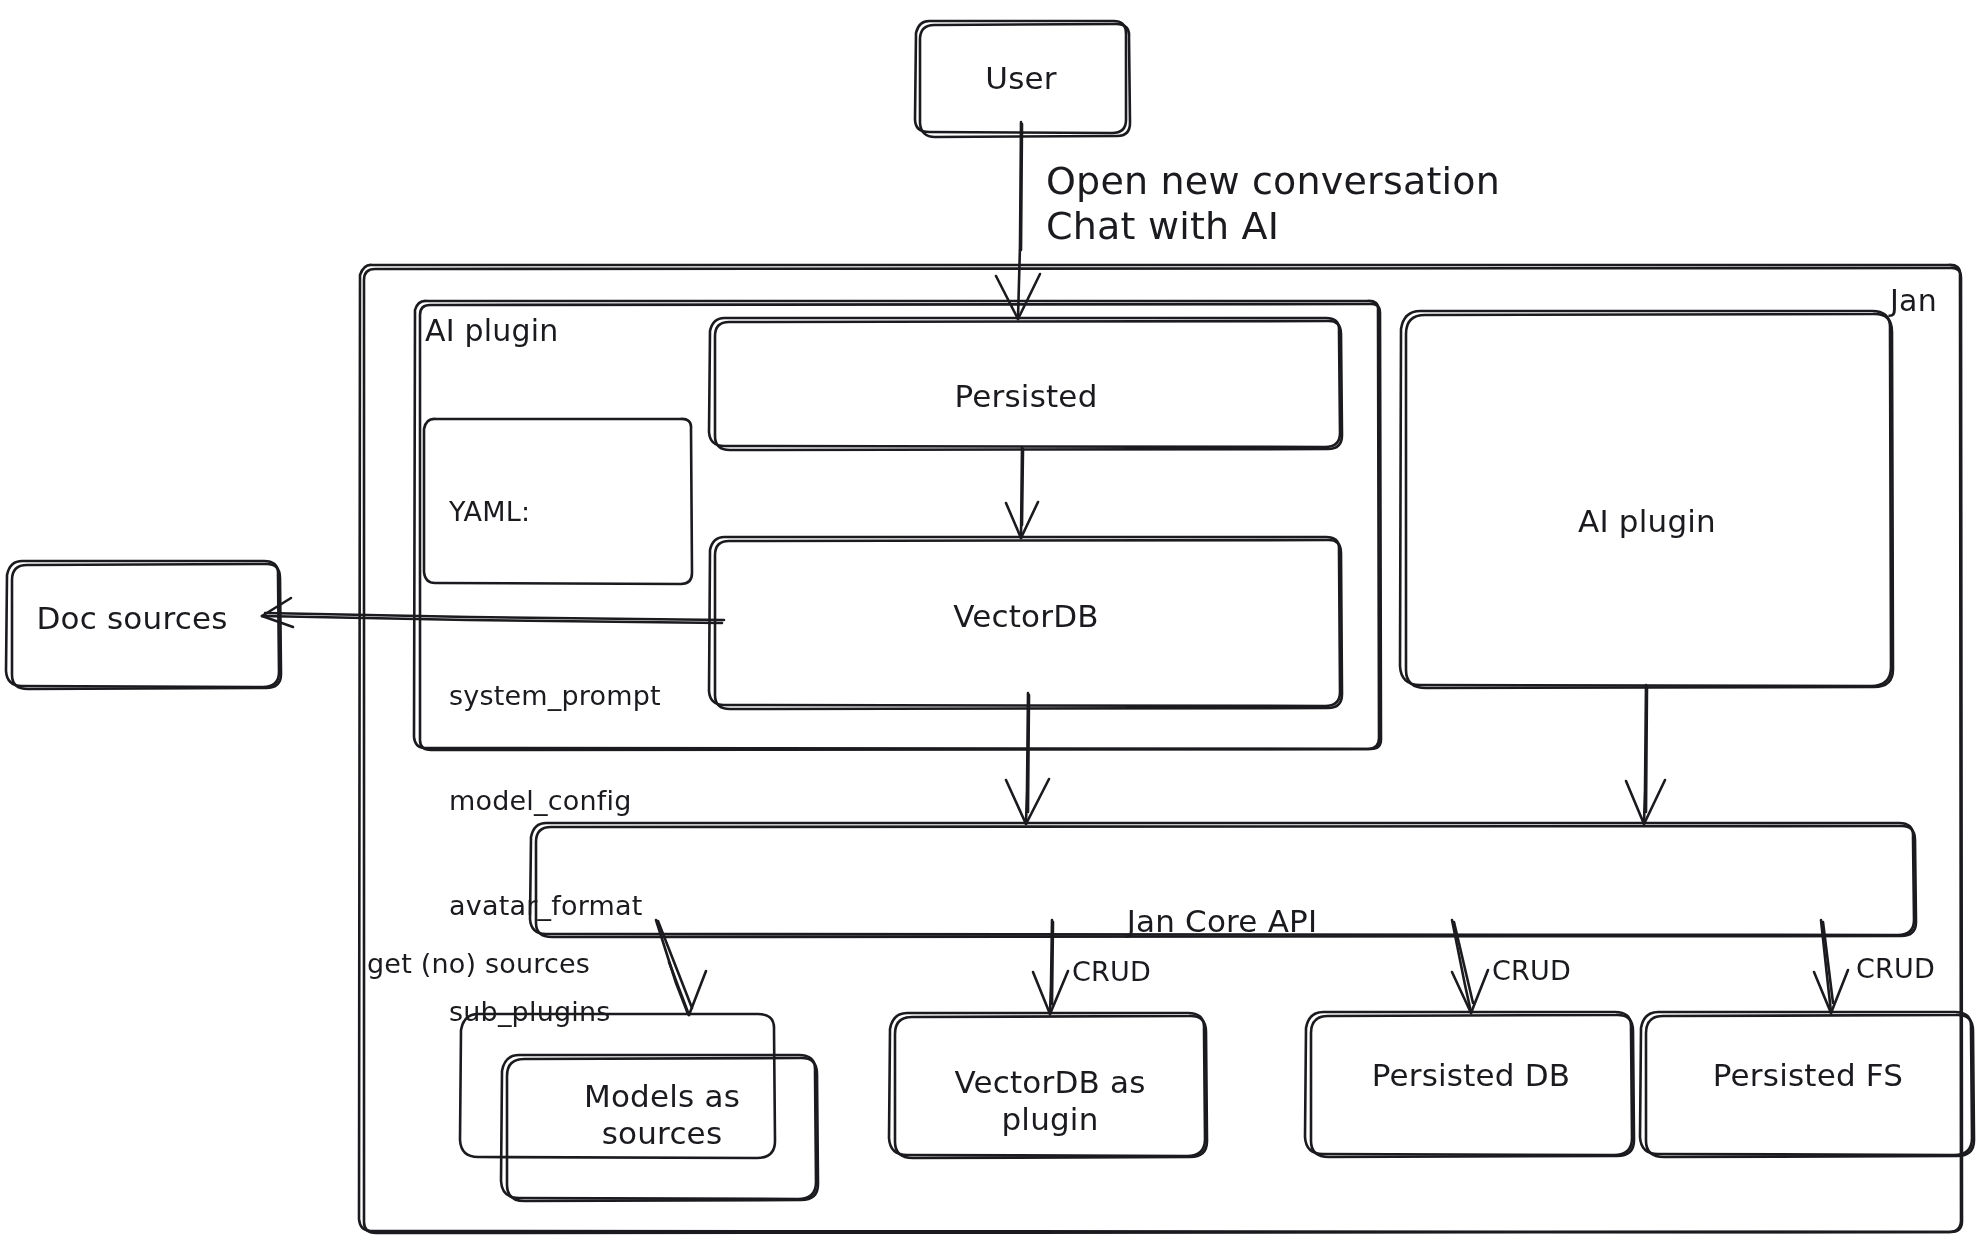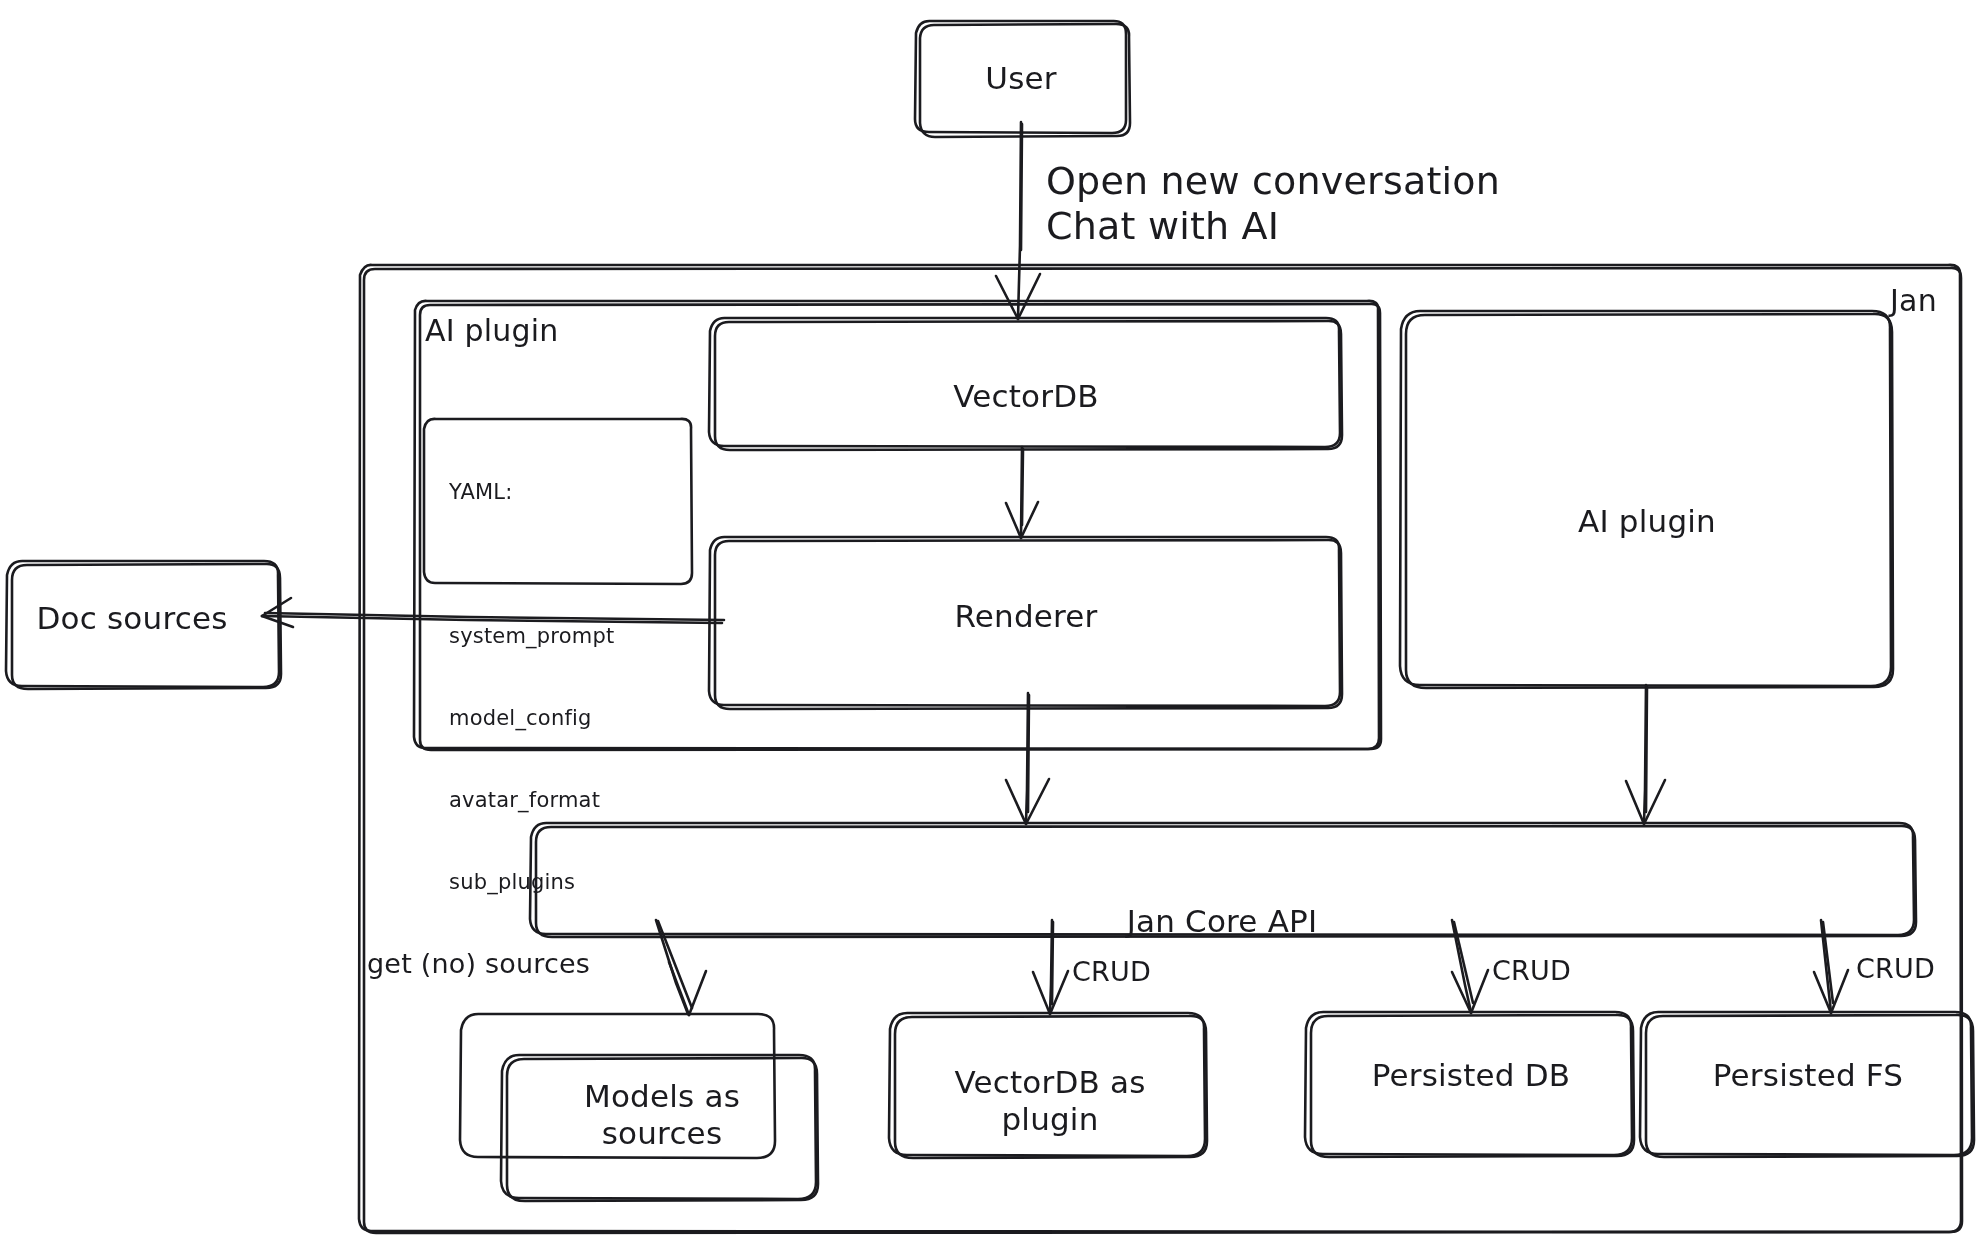--- a/index.html
+++ b/index.html
@@ -208,7 +208,7 @@
     <div>sub_plugins</div>
   </div>
 
-  <div class="lbl node-text center" style="left:1026px; top:396px;">VectorDB</div>
+  <div class="lbl node-text center" style="left:1026px; top:396px;">Persisted</div>
 
   <div class="lbl node-text center" style="left:1026px; top:616px;">Renderer</div>
 

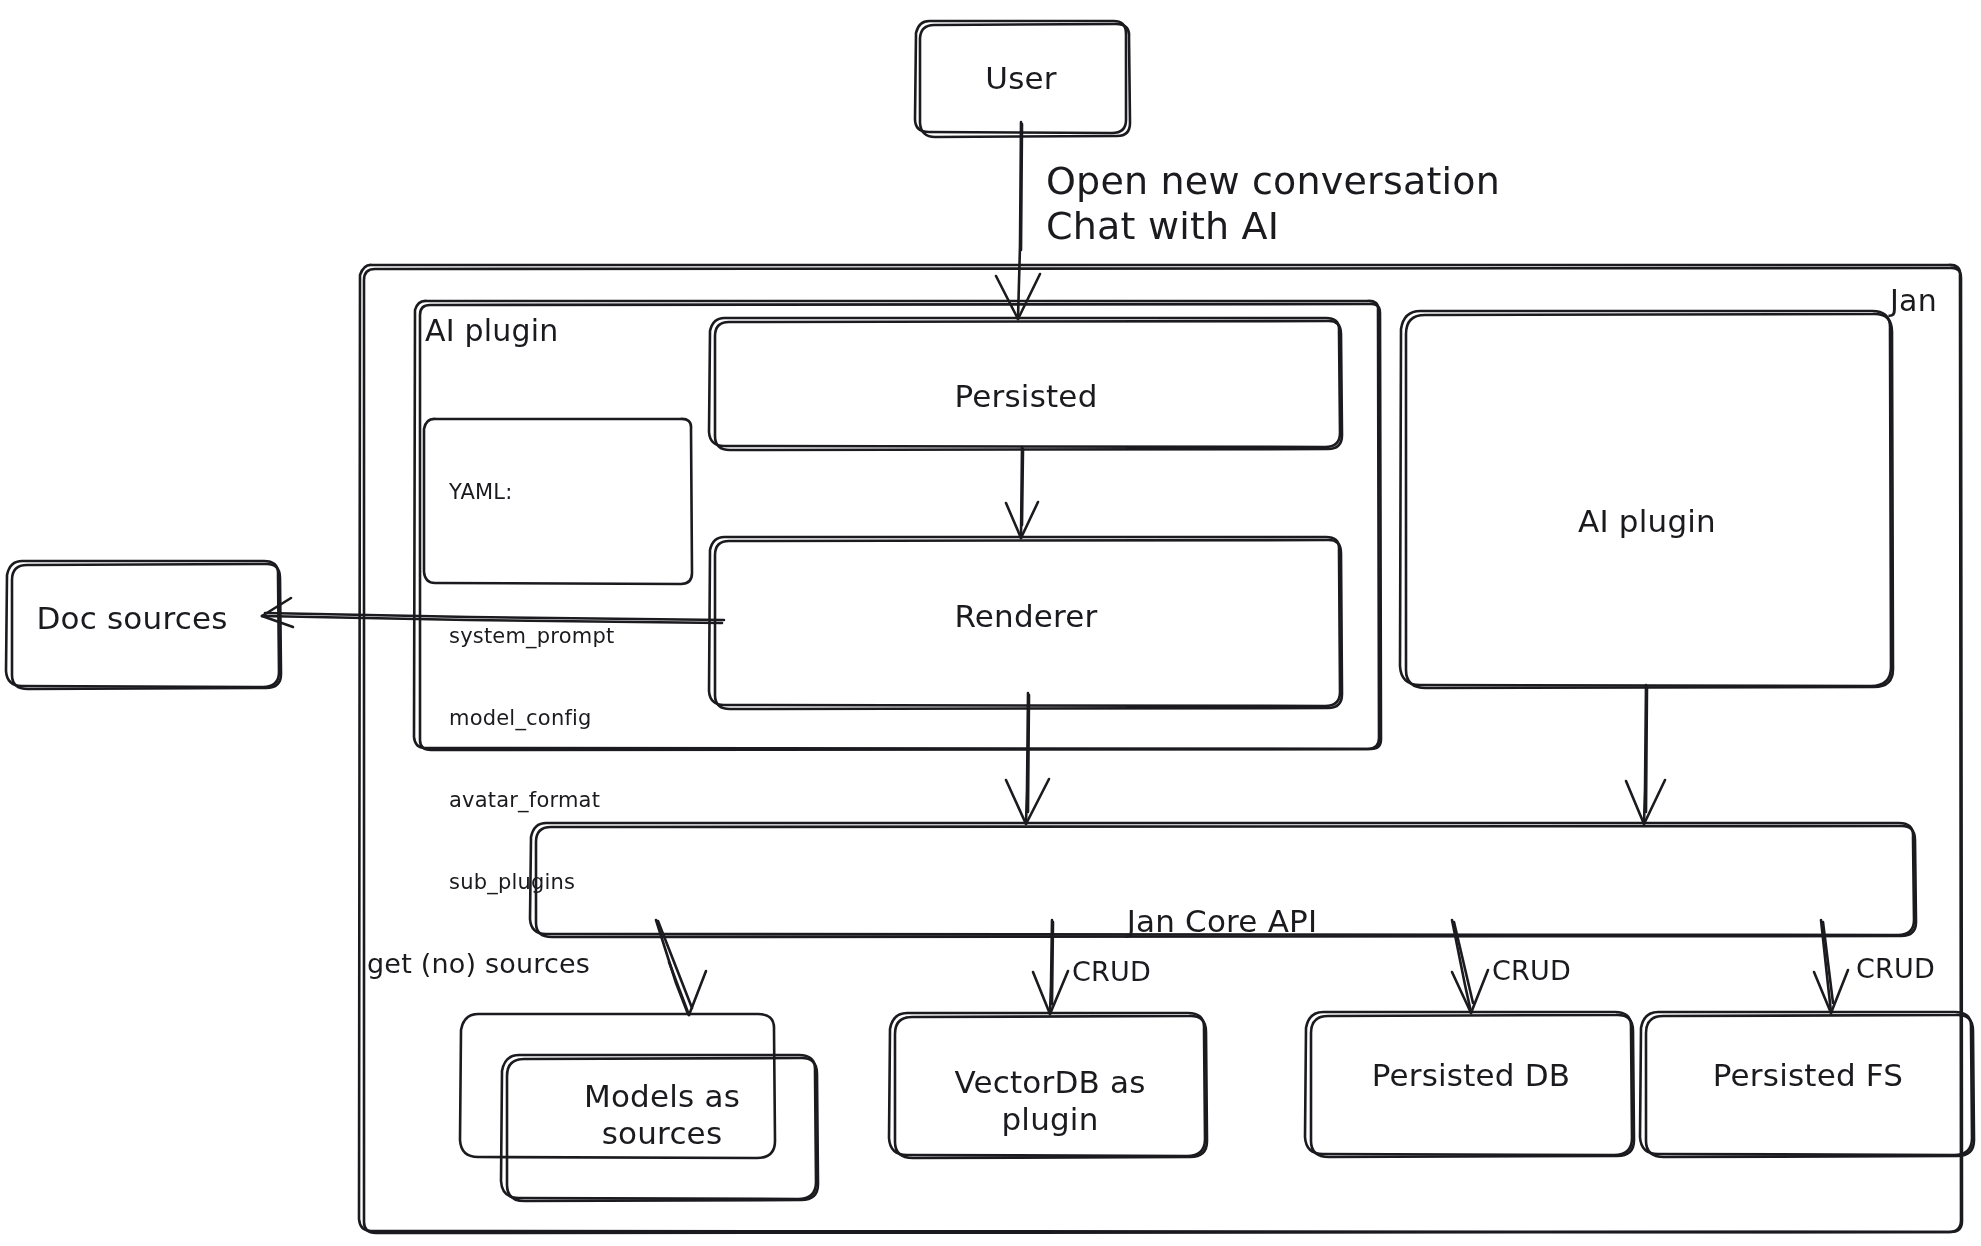--- a/index.html
+++ b/index.html
@@ -47,7 +47,7 @@
     font-size: 38px;
   }
   .yaml-text {
-    font-size: 21px;
+    font-size: 27px;
     line-height: 1.30;
   }
   .small-edge {

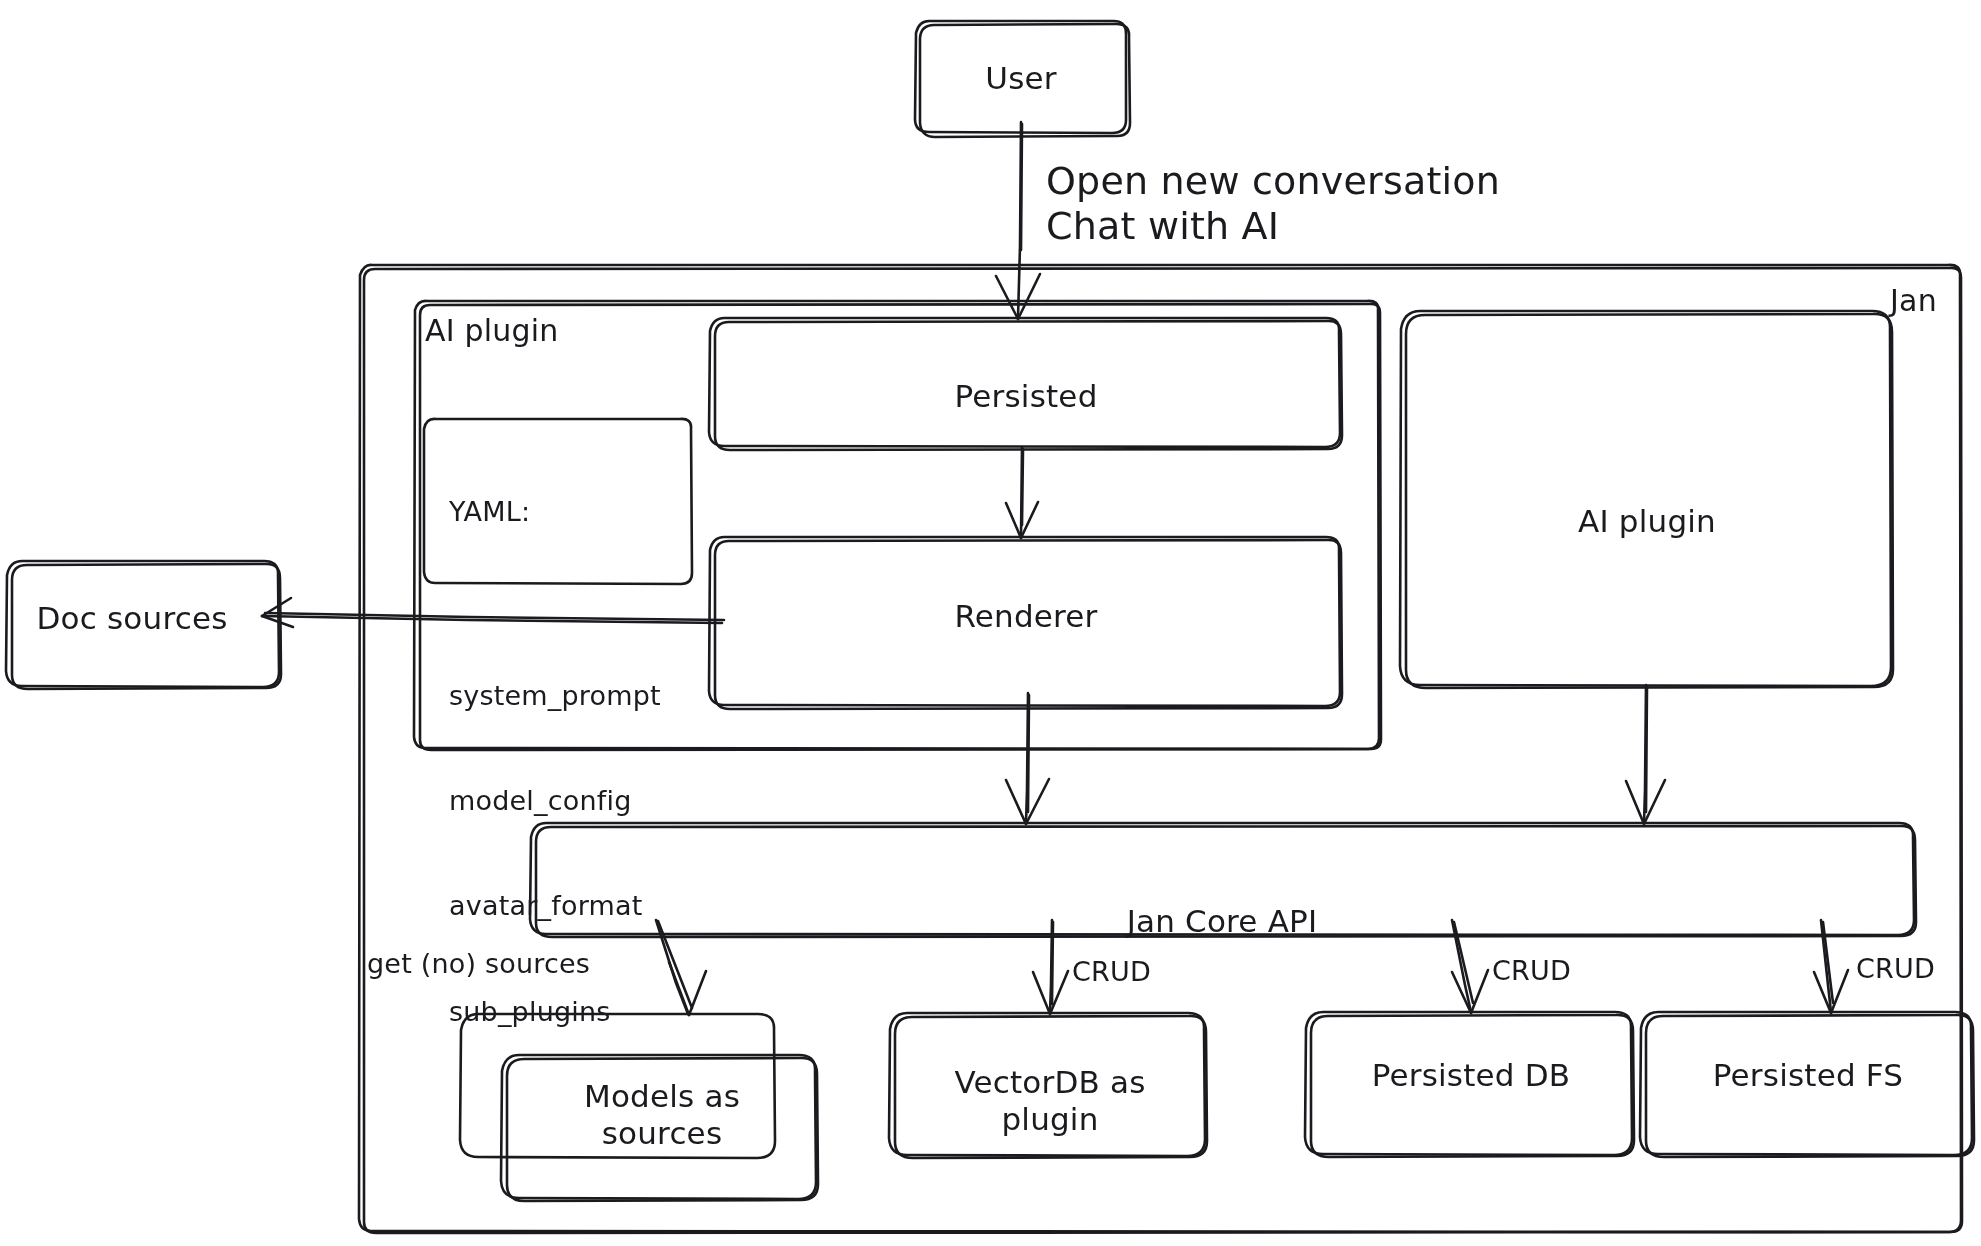--- a/index.html
+++ b/index.html
@@ -210,7 +210,7 @@
 
   <div class="lbl node-text center" style="left:1026px; top:396px;">Persisted</div>
 
-  <div class="lbl node-text center" style="left:1026px; top:616px;">Renderer</div>
+  <div class="lbl node-text center" style="left:1026px; top:616px;">VectorDB</div>
 
   <div class="lbl node-text center" style="left:1647px; top:521px;">AI plugin</div>
 

